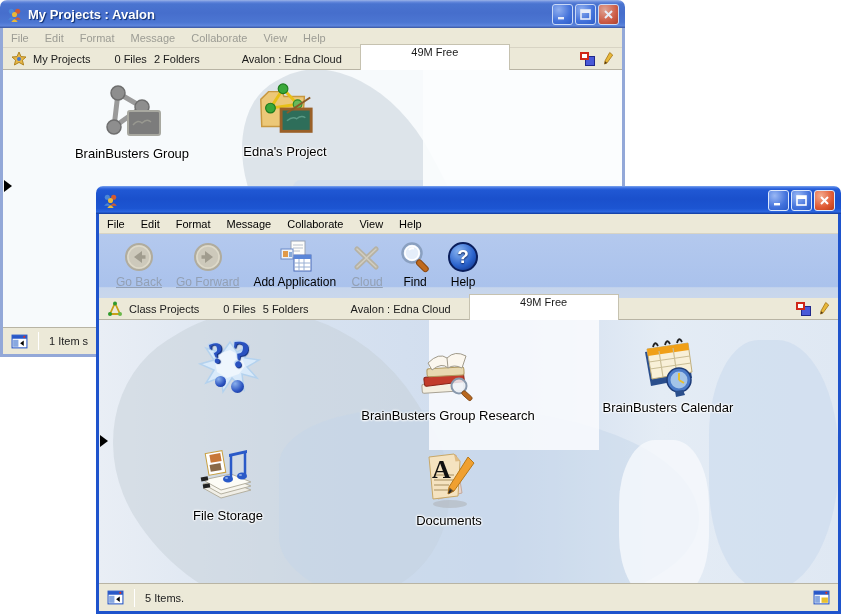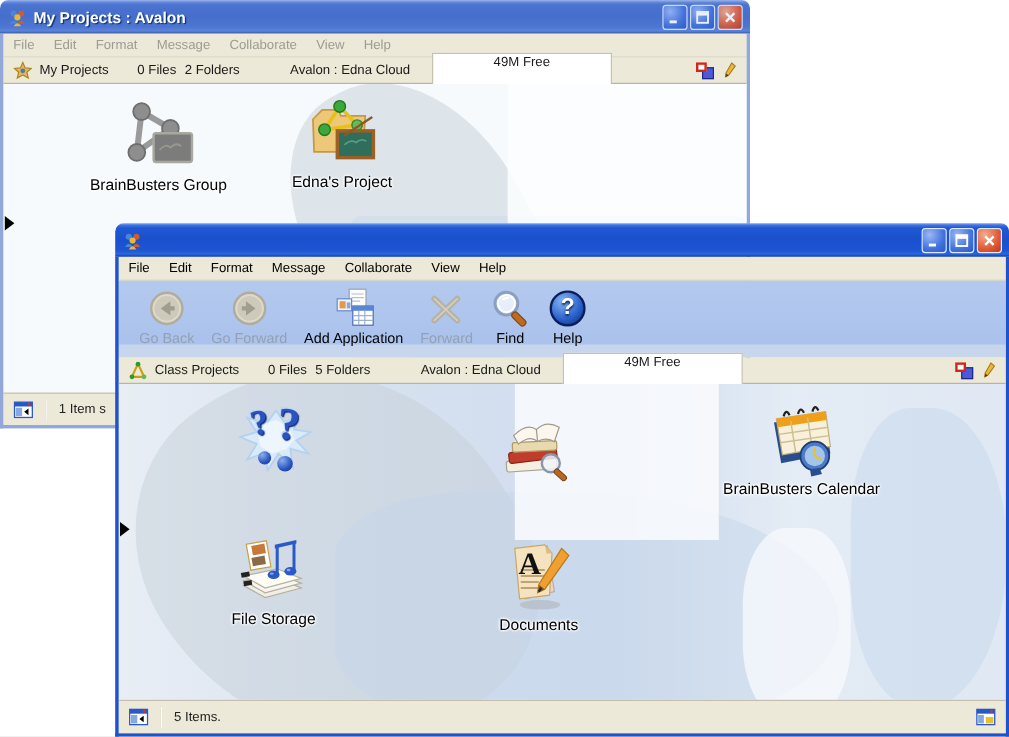--- a/index.html
+++ b/index.html
@@ -58,7 +58,7 @@
   .tbtn { display:flex; flex-direction:column; align-items:center; padding:1px 7px; gap:1px; }
   .tbtn .tico { width:34px; height:34px; display:flex; align-items:center; justify-content:center; }
   .tbtn .tlbl { font-size:12px; color:#000; white-space:nowrap; }
-  .tbtn.disabled .tlbl { color:#93a0b4; }
+  .tbtn.disabled .tlbl { color:#93a0b4;text-decoration:underline; }
 
   
   .help-circle { width:30px; height:30px; border-radius:50%; border:2px solid #0a1e5c;

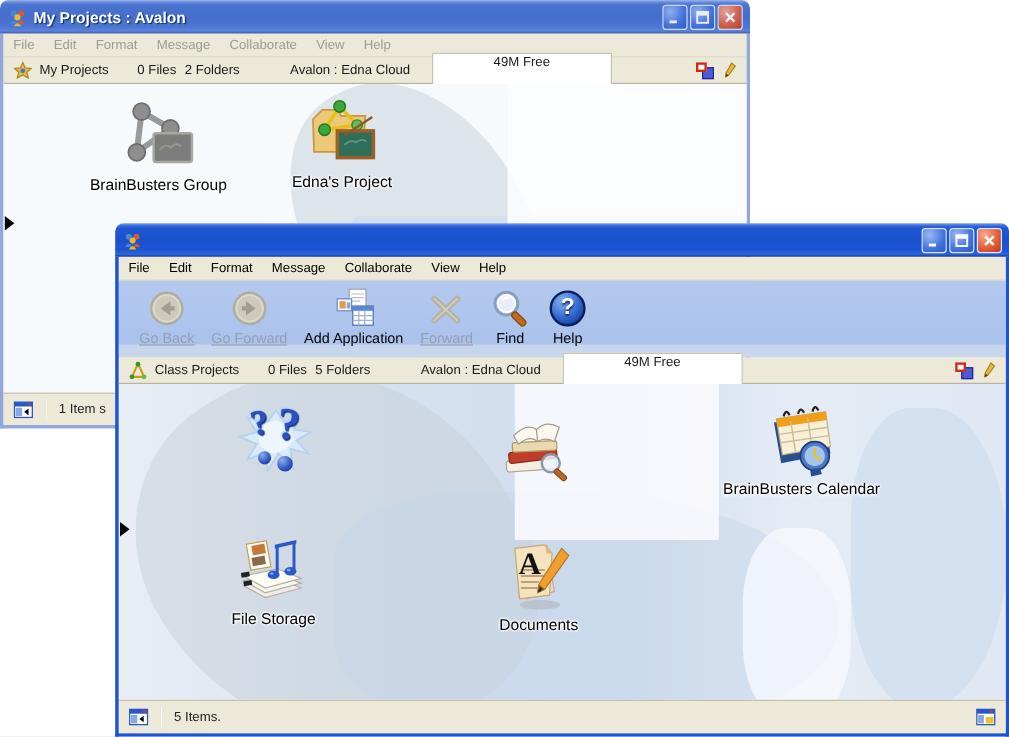--- a/index.html
+++ b/index.html
@@ -291,7 +291,7 @@
               <path d="M6 8 L25 26 M25 8 L6 26" stroke="#d2cec0" stroke-width="1.5" stroke-linecap="round"></path>
             </svg>
             </span>
-          <span class="tlbl">Forward</span>
+          <span class="tlbl">Cloud</span>
         </div>
         <div class="tbtn">
           <span class="tico">

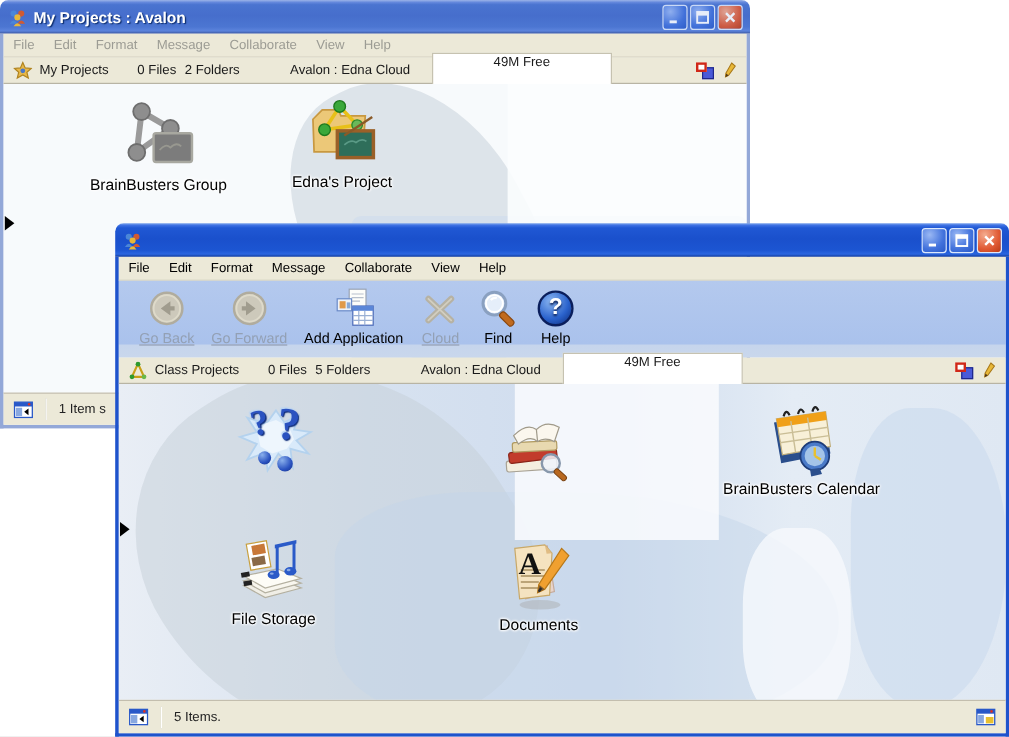--- a/index.html
+++ b/index.html
@@ -372,6 +372,7 @@
               <rect x="49" y="45" width="12" height="4.5" rx="2" fill="#b86820" stroke="#7a4210" stroke-width=".8" transform="rotate(42 49 45)"></rect>
             </svg>
           </div>
+          <div class="ilbl">BrainBusters Group Research</div>
         </div>
 
         <div class="item" style="left:464px; top:16px;">

